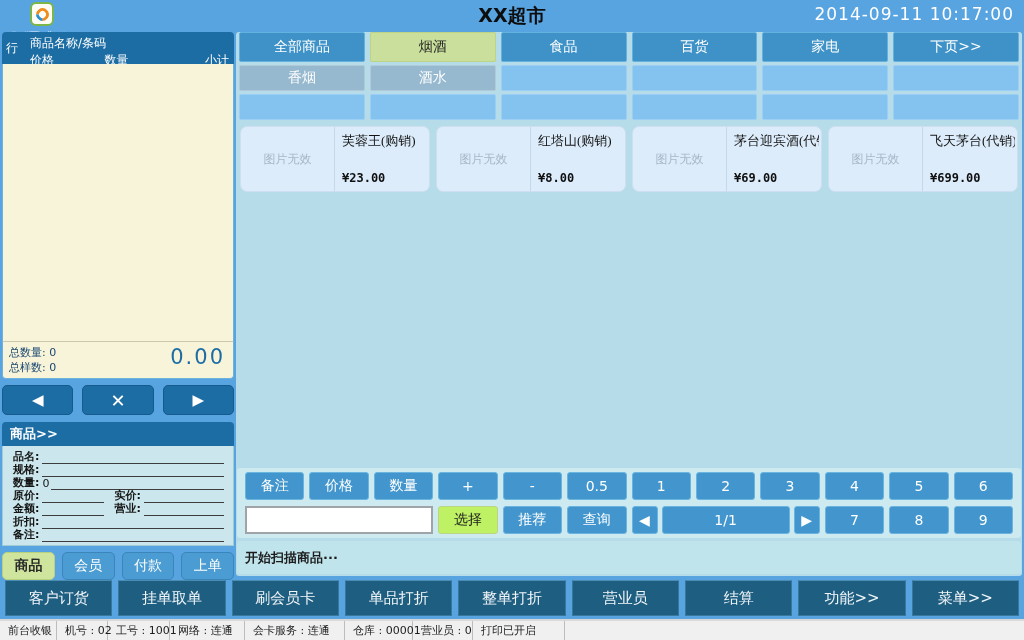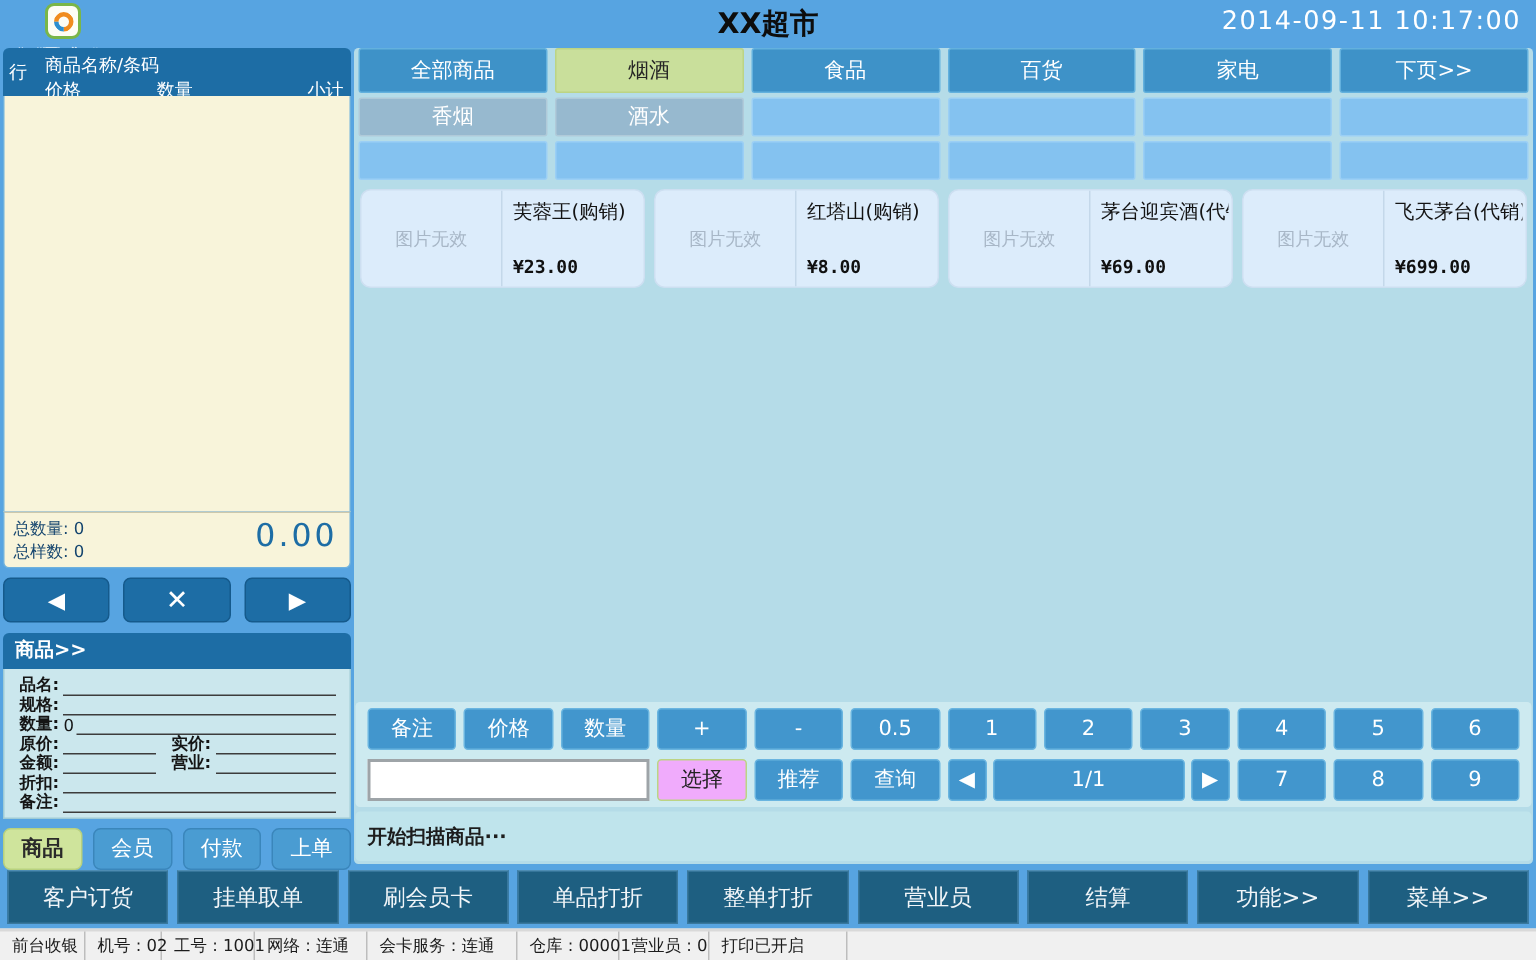--- a/index.html
+++ b/index.html
@@ -72,7 +72,7 @@
              color:#a8b7c7; font-size:12px; border-right:1px solid #c4d8ea; }
   .p-info { flex:1; padding:5px 2px 6px 7px; display:flex; flex-direction:column;
             justify-content:space-between; min-width:0; }
-  .p-name { font-size:13px; color:#141414; white-space:nowrap; overflow:hidden; }
+  .p-name { font-size:13px; color:#141414; white-space:nowrap; overflow:hidden;font-family:Liberation Serif, serif; }
   .p-price { font-family:"DejaVu Sans Mono","Liberation Mono",monospace; font-weight:bold;
              font-size:12px; color:#101010; }
 

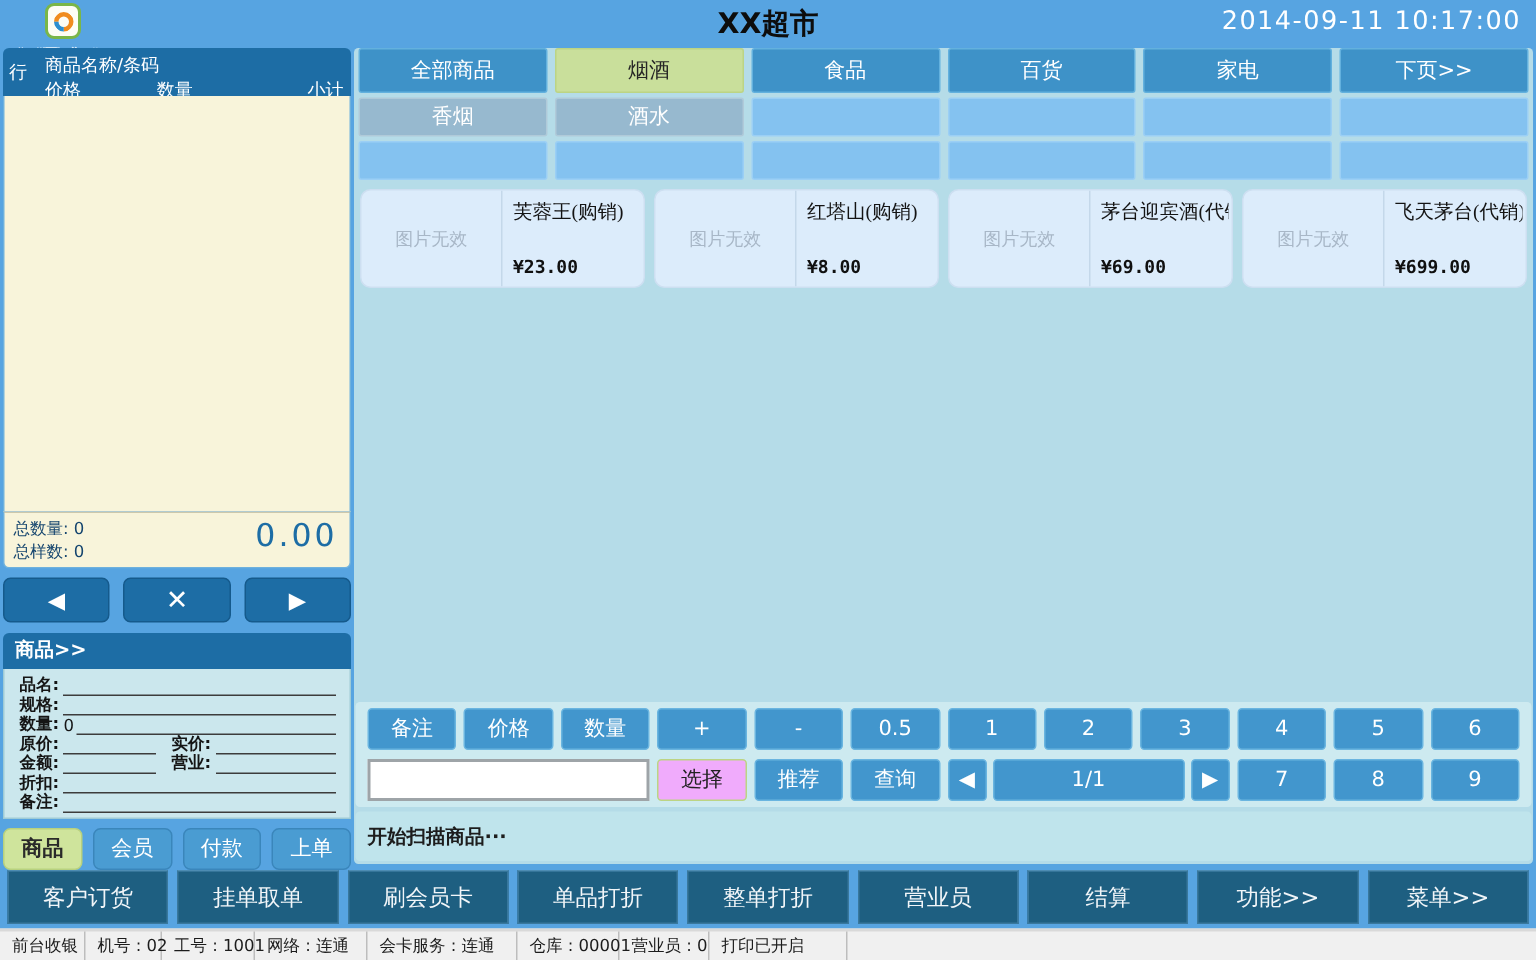--- a/index.html
+++ b/index.html
@@ -83,7 +83,7 @@
             display:flex; align-items:center; justify-content:center; }
   .kp-input-wrap { grid-column:span 3; }
   .kp-input { width:100%; height:100%; border:2px solid #9ea4a8; background:#fff; padding:0 5px; font-size:14px; }
-  .kp-green { background:#f0abfc; border-color:#bcd484; color:#222; }
+  .kp-green { background:#bef264; border-color:#bcd484; color:#222; }
   .kp-pager { grid-column:span 3; display:flex; gap:4px; }
   .kp-arrow { flex:0 0 26px; }
   .kp-page { flex:1; }

